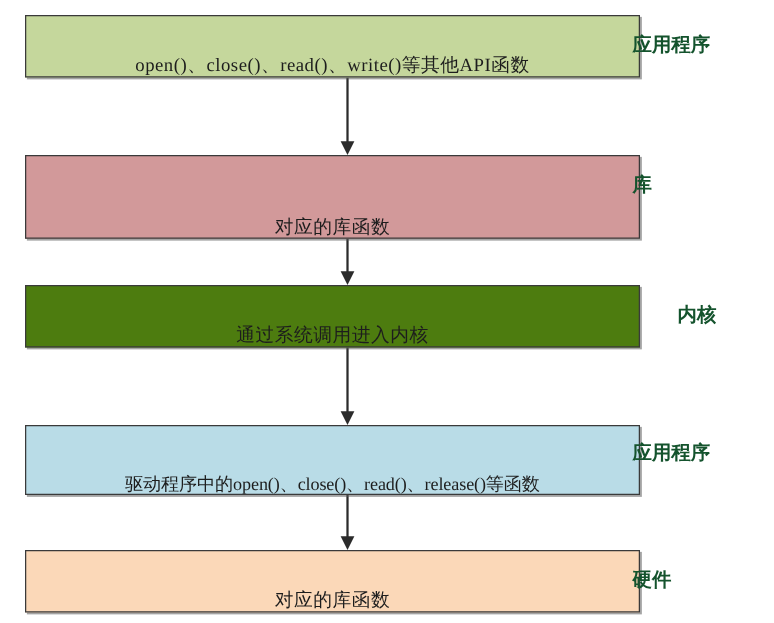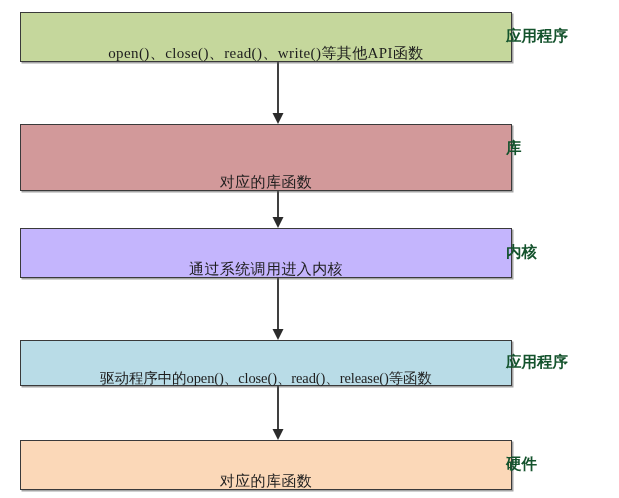--- a/index.html
+++ b/index.html
@@ -100,7 +100,7 @@
   <div id="labels-host">
       <div class="side-label" style="top: 29px;">应用程序</div>
       <div class="side-label" style="top: 141px;">库</div>
-      <div class="side-label" style="top: 245px;">内核</div>
+      <div class="side-label" style="top: 245px; margin-left: 36px;">内核</div>
       <div class="side-label" style="top: 355px;">应用程序</div>
       <div class="side-label" style="top: 457px; text-align: right;">硬件</div>
     </div>

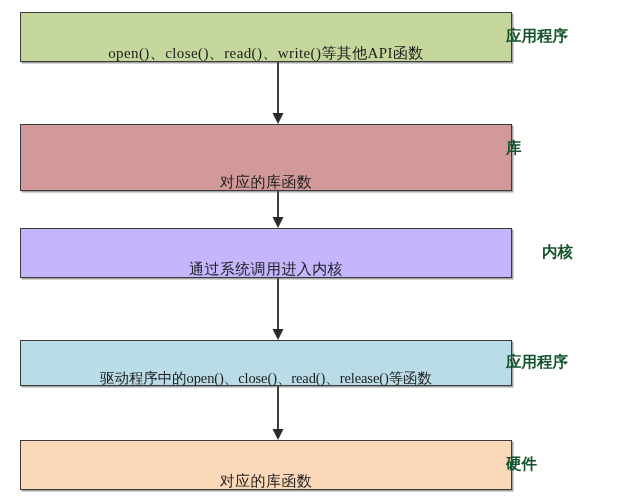--- a/index.html
+++ b/index.html
@@ -87,7 +87,7 @@
       <div class="layer-box" style="top: 124px; height: 67px; background: rgb(210, 153, 154); border-color: rgb(58, 58, 58);">
         <span class="layer-text">对应的库函数</span>
       </div>
-      <div class="layer-box" style="top: 228px; height: 50px; background: #c4b5fd; border-color: rgb(58, 58, 58);">
+      <div class="layer-box" style="top: 228px; height: 50px; background: #4d7c0f; border-color: rgb(58, 58, 58);">
         <span class="layer-text">通过系统调用进入内核</span>
       </div>
       <div class="layer-box" style="top: 340px; height: 46px; background: rgb(185, 220, 231); border-color: rgb(58, 58, 58);">

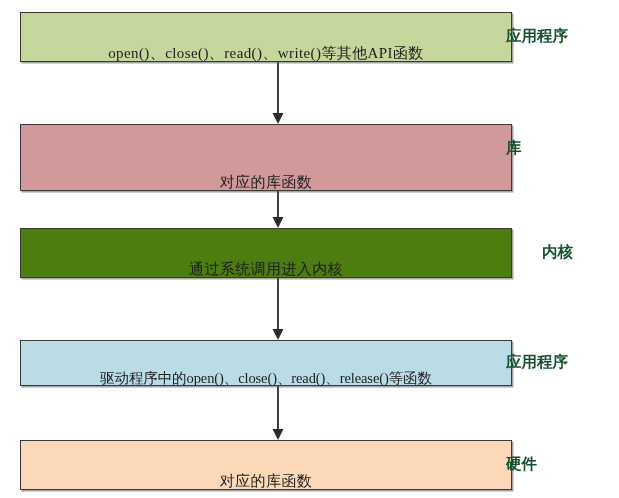--- a/index.html
+++ b/index.html
@@ -90,7 +90,7 @@
       <div class="layer-box" style="top: 228px; height: 50px; background: #4d7c0f; border-color: rgb(58, 58, 58);">
         <span class="layer-text">通过系统调用进入内核</span>
       </div>
-      <div class="layer-box" style="top: 340px; height: 46px; background: rgb(185, 220, 231); border-color: rgb(58, 58, 58);">
+      <div class="layer-box" style="top: 340px; height: 56px; background: rgb(185, 220, 231); border-color: rgb(58, 58, 58);">
         <span class="layer-text dense">驱动程序中的open()、close()、read()、release()等函数</span>
       </div>
       <div class="layer-box" style="top: 440px; height: 50px; background: rgb(251, 216, 184); border-color: rgb(58, 58, 58);">

